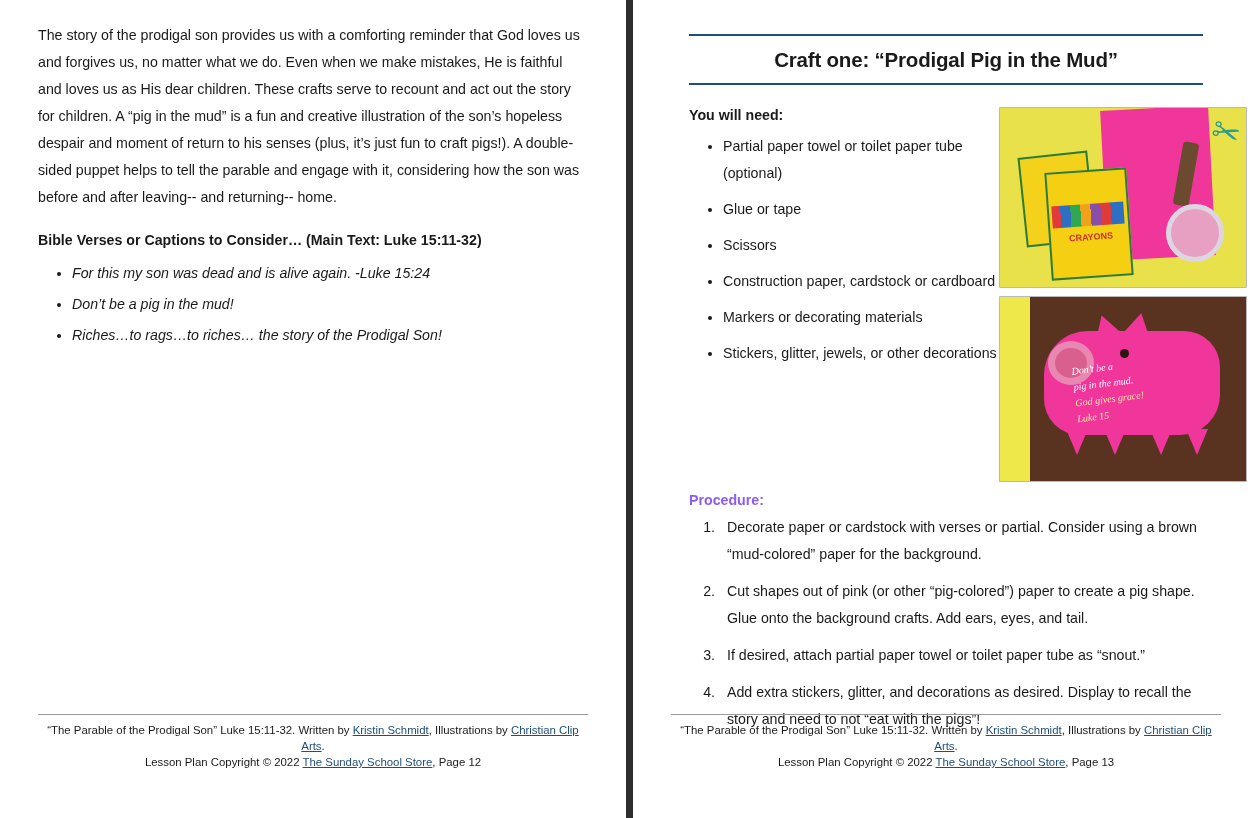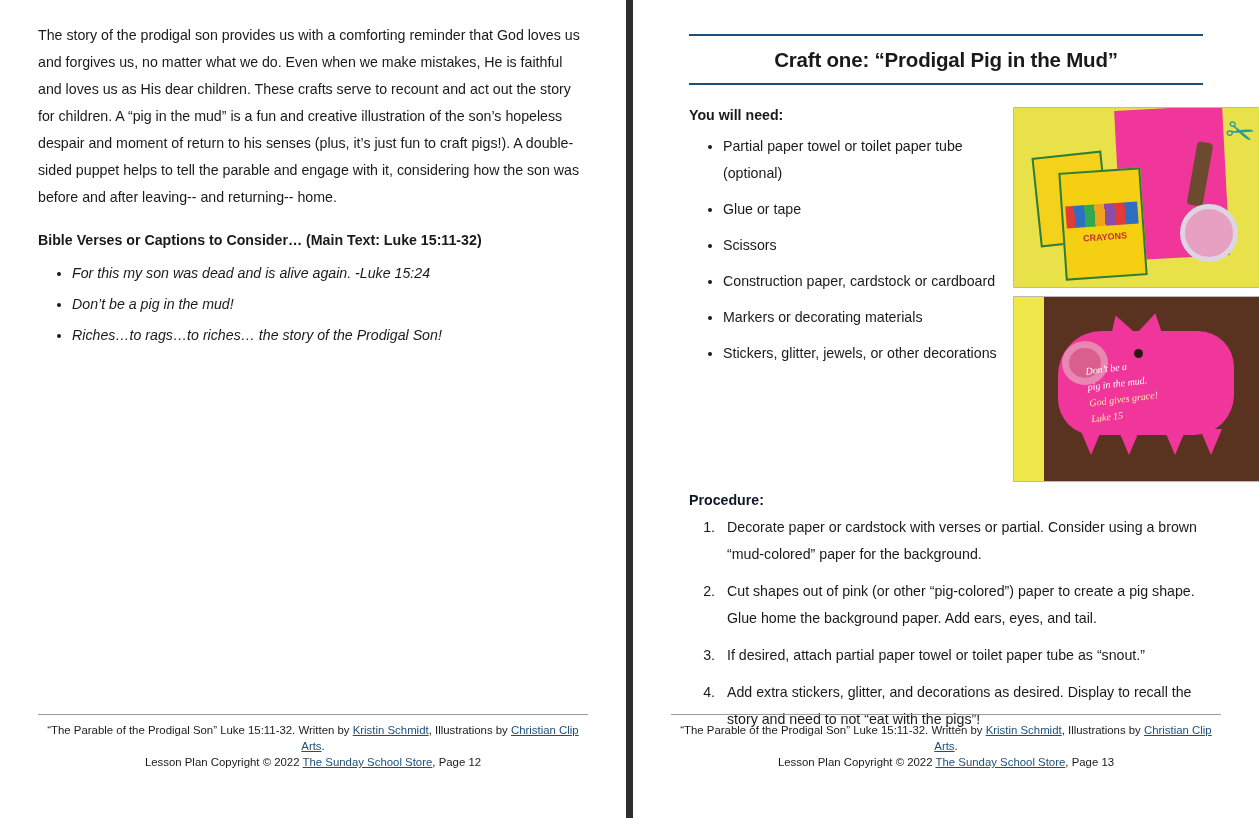--- a/index.html
+++ b/index.html
@@ -94,7 +94,6 @@
   
   .need-row {
     display: flex;
-    gap: 14px;
     margin-top: 18px;
   }
   .need-col {

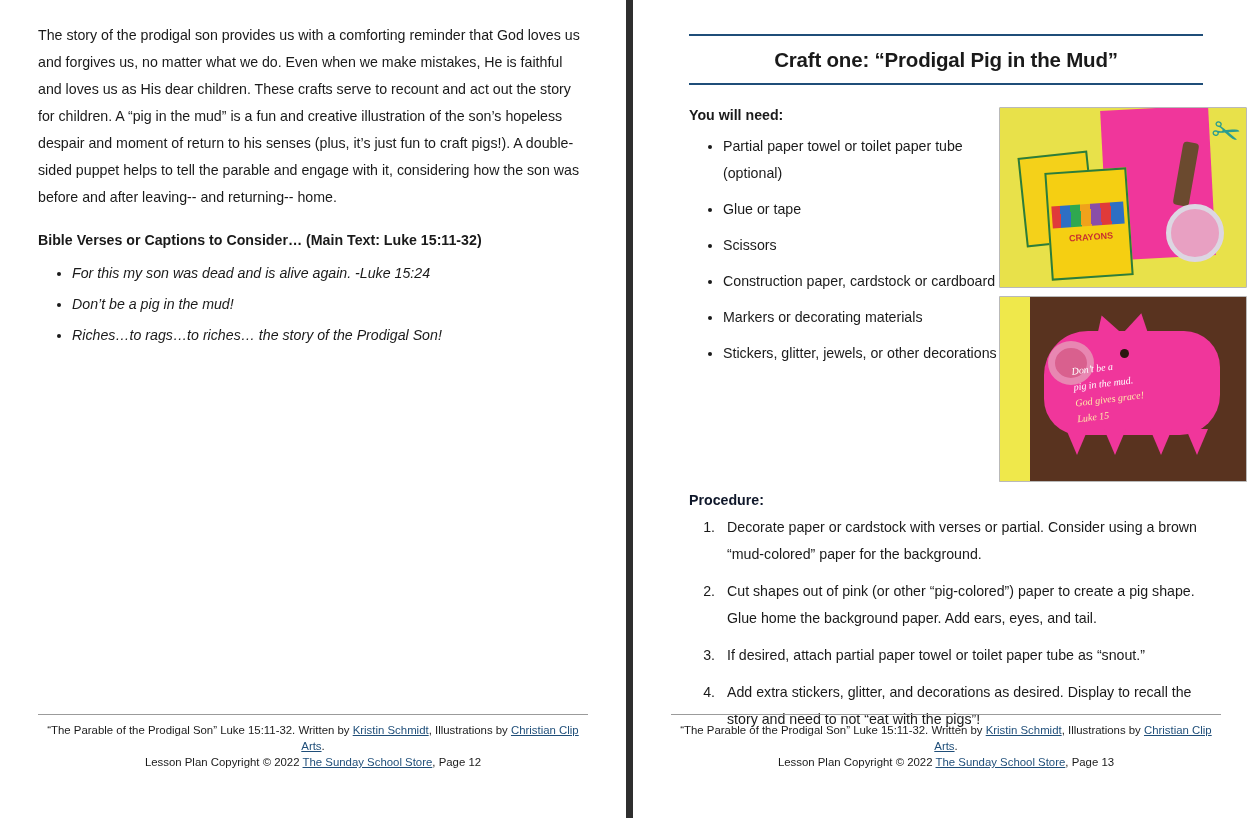--- a/index.html
+++ b/index.html
@@ -125,7 +125,7 @@
   .procedure-head {
     font-size: 14.2px;
     font-weight: bold;
-    color: #0f172a;
+    color: #8b5cf6;
     margin: 10px 0 0 0;
   }
   

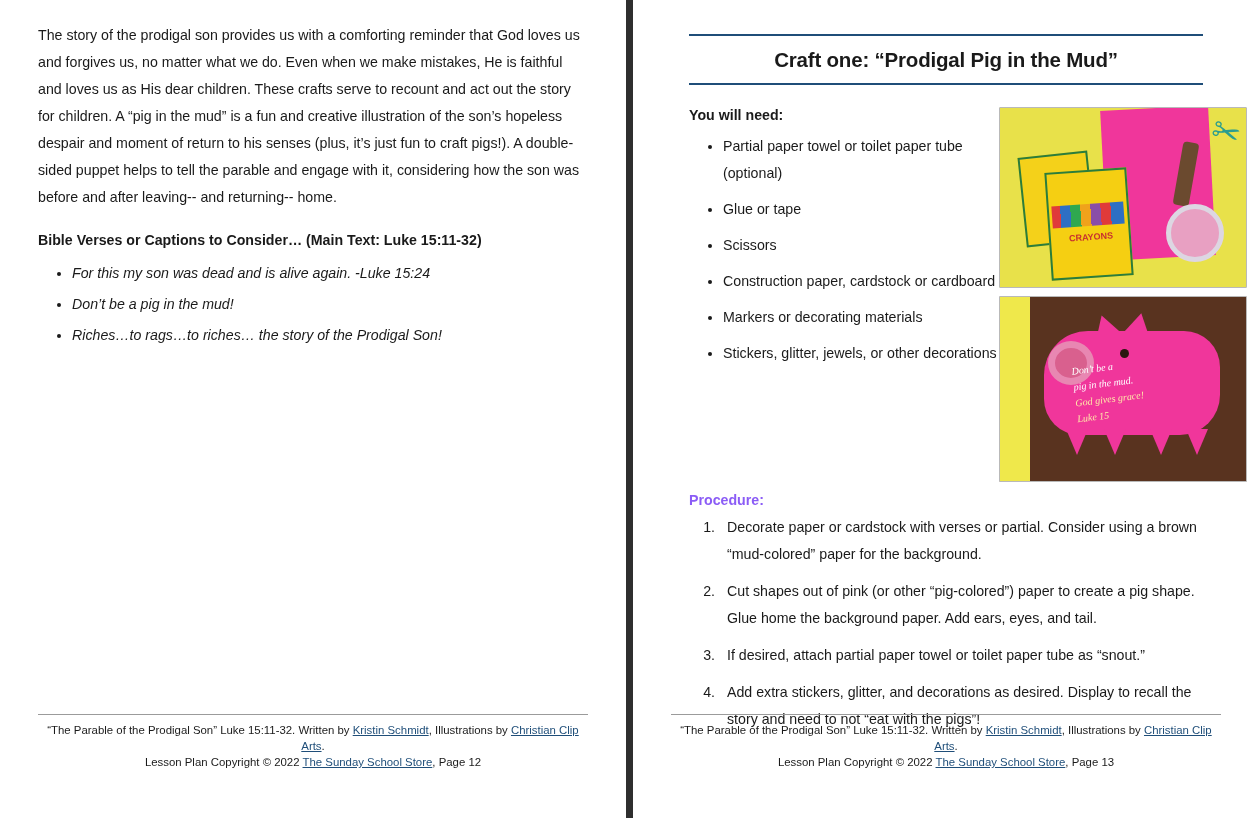--- a/index.html
+++ b/index.html
@@ -351,7 +351,7 @@
 
     <ol class="steps">
       <li>Decorate paper or cardstock with verses or partial. Consider using a brown “mud-colored” paper for the background.</li>
-      <li>Cut shapes out of pink (or other “pig-colored”) paper to create a pig shape. Glue home the background paper. Add ears, eyes, and tail.</li>
+      <li>Cut shapes out of pink (or other “pig-colored”) paper to create a pig shape. Glue onto the background crafts. Add ears, eyes, and tail.</li>
       <li>If desired, attach partial paper towel or toilet paper tube as “snout.”</li>
       <li>Add extra stickers, glitter, and decorations as desired. Display to recall the story and need to not “eat with the pigs”!</li>
     </ol>

